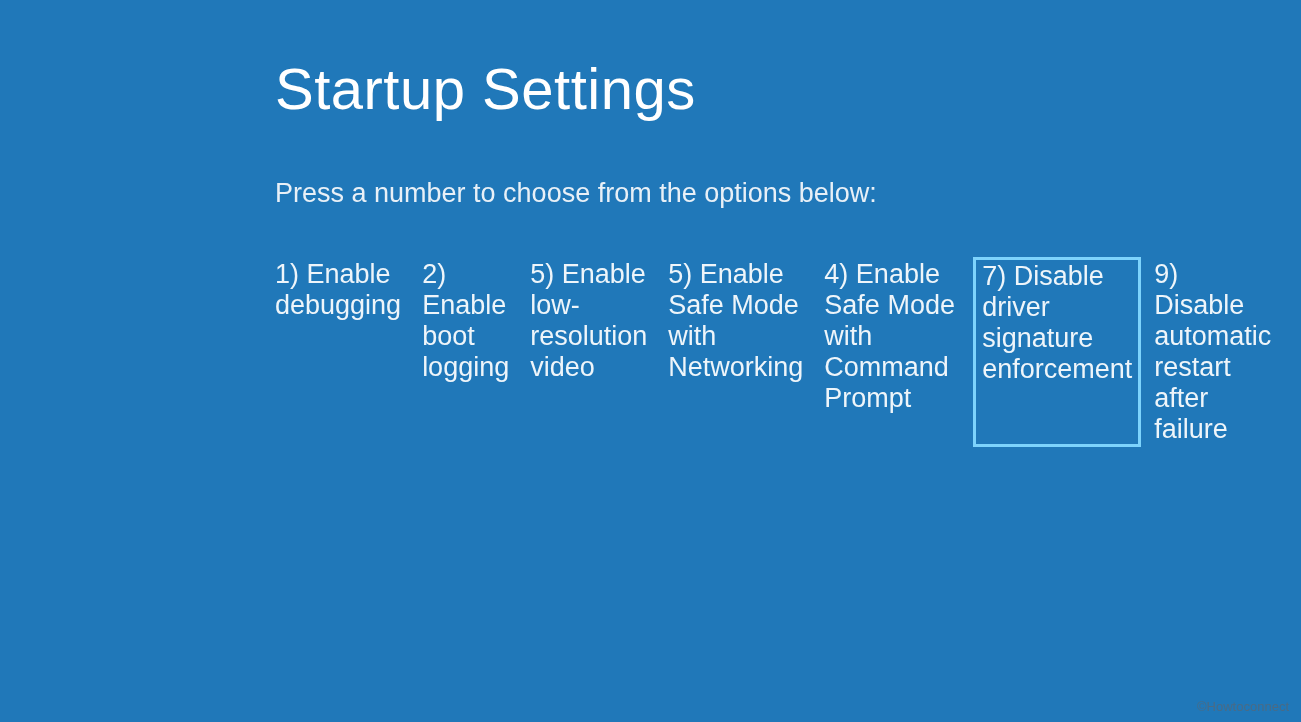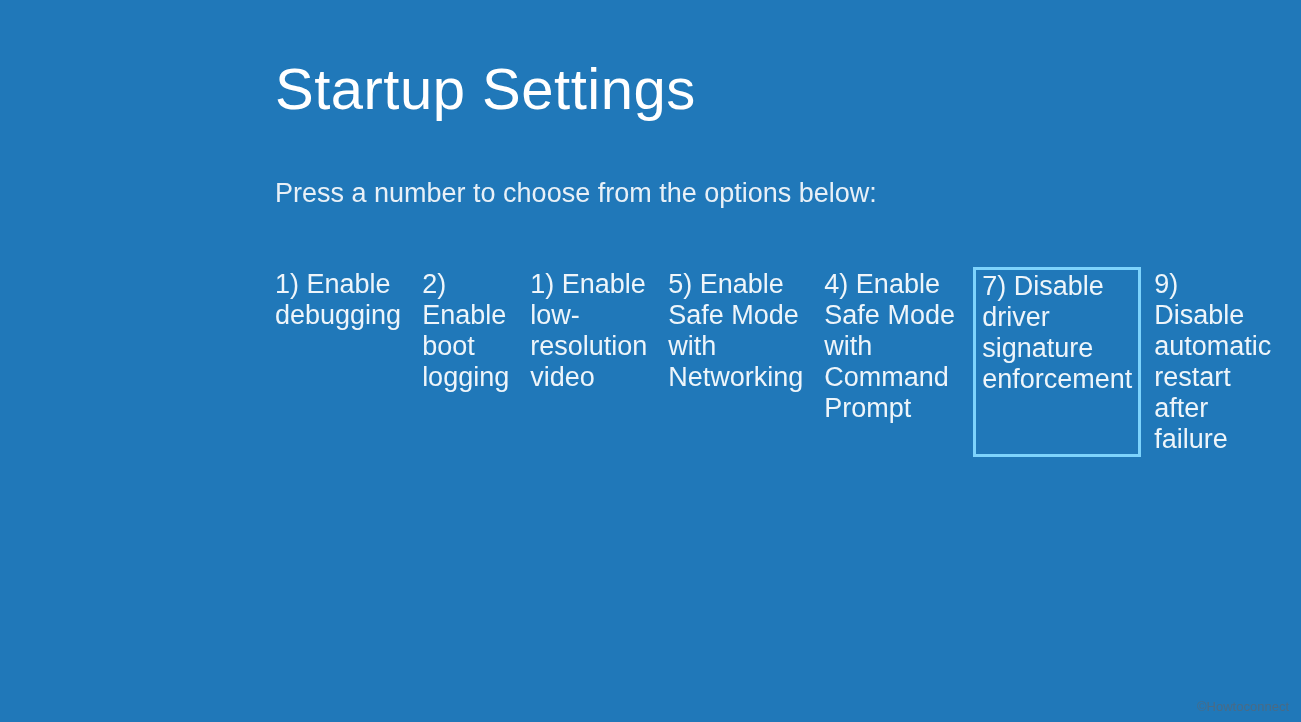--- a/index.html
+++ b/index.html
@@ -29,7 +29,7 @@
     .subtitle {
       font-size: 27px;
       font-weight: 300;
-      margin-bottom: 40px;
+      margin-bottom: 30px;
       color: #e8f0f7;
     }
     .hint {

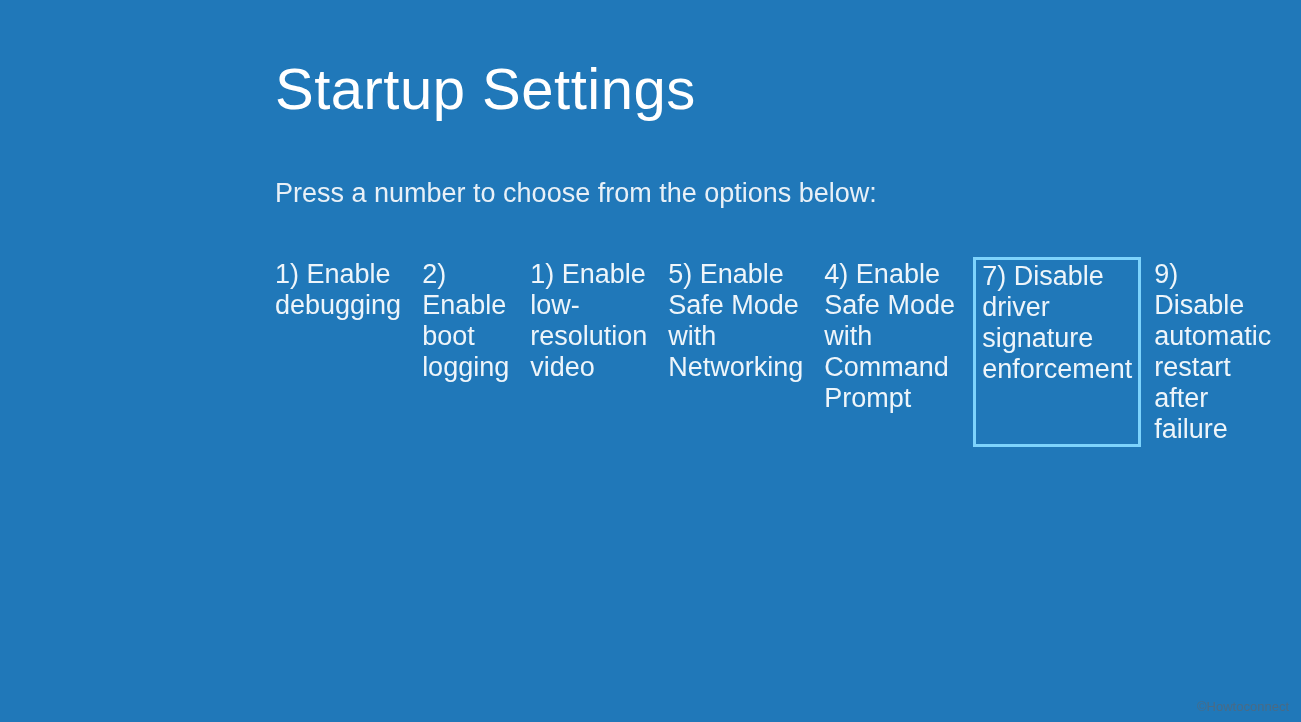--- a/index.html
+++ b/index.html
@@ -78,7 +78,7 @@
   <div class="options-list">
     <div class="option-item">1) Enable debugging</div>
     <div class="option-item">2) Enable boot logging</div>
-    <div class="option-item">1) Enable low-resolution video</div>
+    <div class="option-item">5) Enable low-resolution video</div>
     <div class="option-item">5) Enable Safe Mode with Networking</div>
     <div class="option-item">4) Enable Safe Mode with Command Prompt</div>
     <div class="option-item highlighted">7) Disable driver signature enforcement</div>

